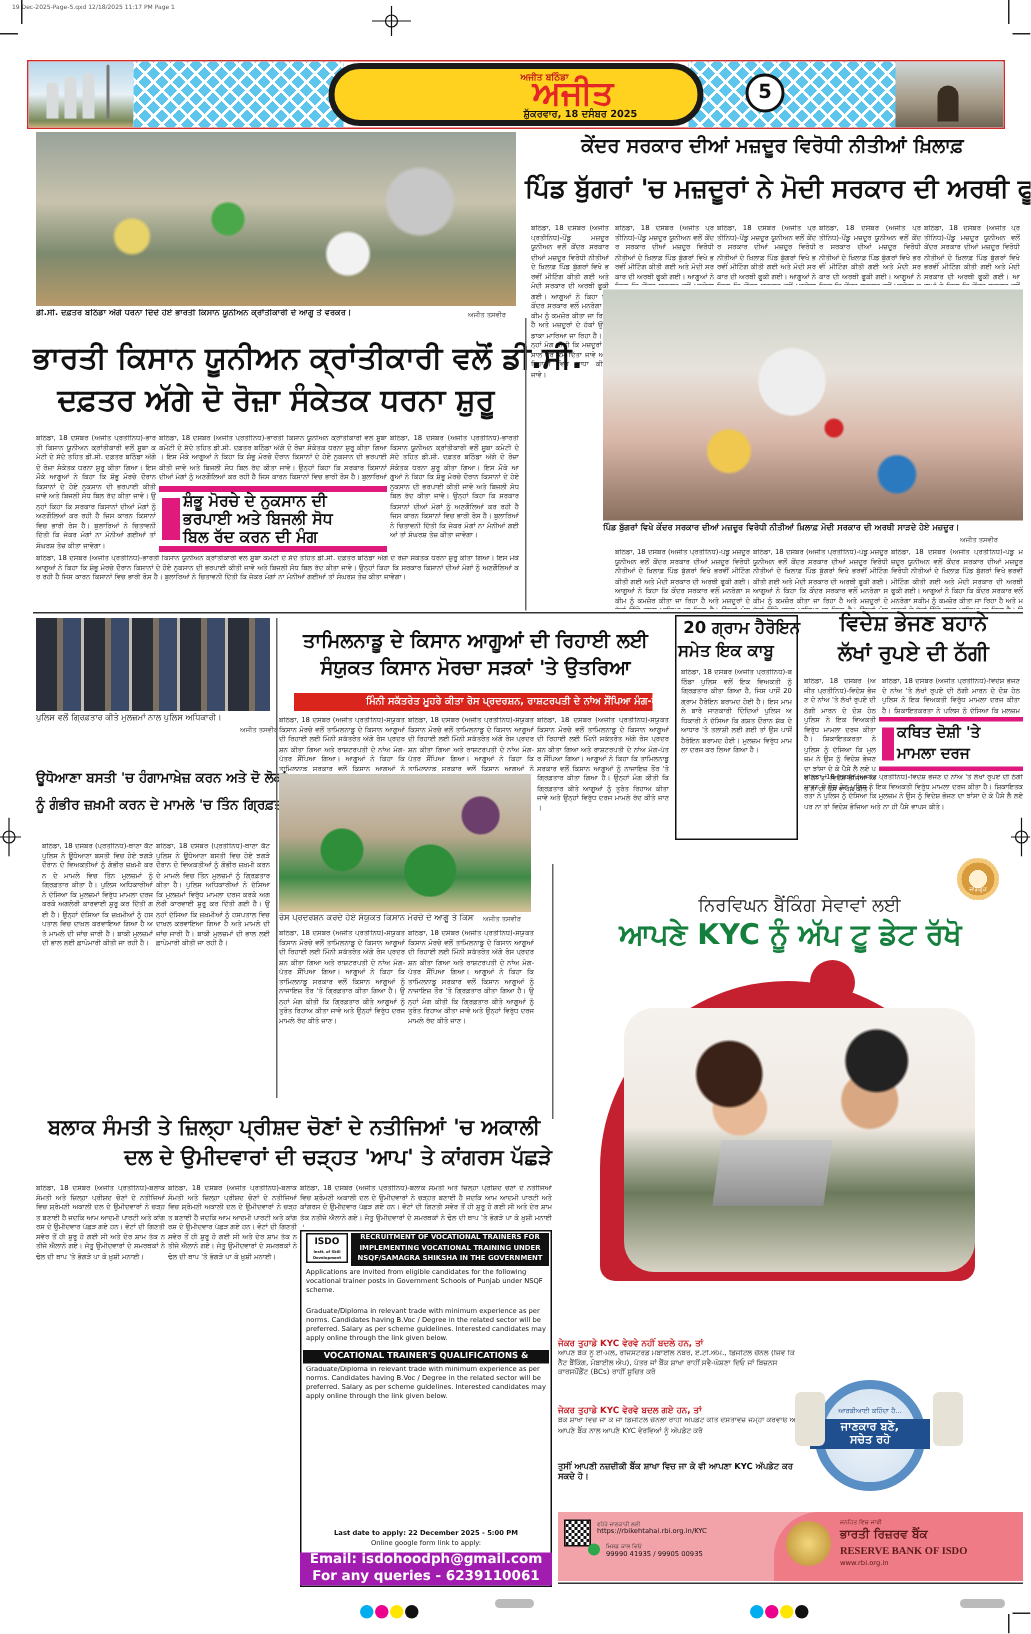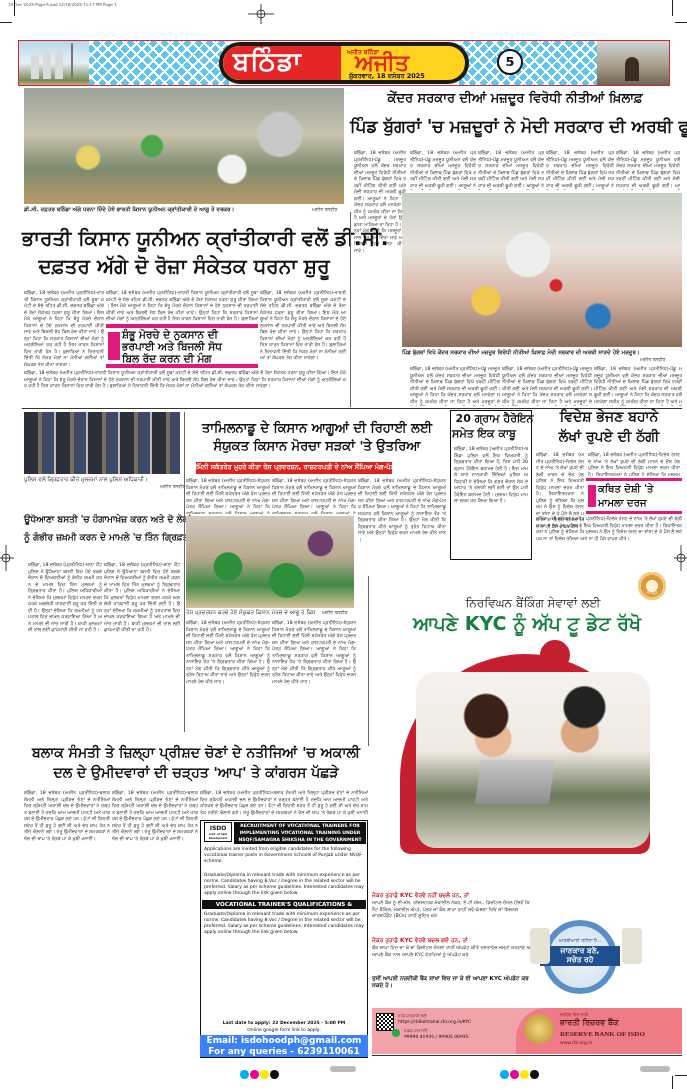--- a/index.html
+++ b/index.html
@@ -104,9 +104,6 @@
   <div class="abs diamonds" style="left:70px;top:0;width:140px;"></div>
   <div class="abs diamonds" style="left:440px;top:0;width:140px;"></div>
   <div class="abs pill">
-    <div class="abs pill-red">
-      <div class="abs city-name">ਬਠਿੰਡਾ</div>
-    </div>
     <div class="abs brand-small">ਅਜੀਤ ਬਠਿੰਡਾ</div>
     <div class="abs brand-name">ਅਜੀਤ</div>
     <div class="abs brand-date">ਸ਼ੁੱਕਰਵਾਰ, 18 ਦਸੰਬਰ 2025</div>

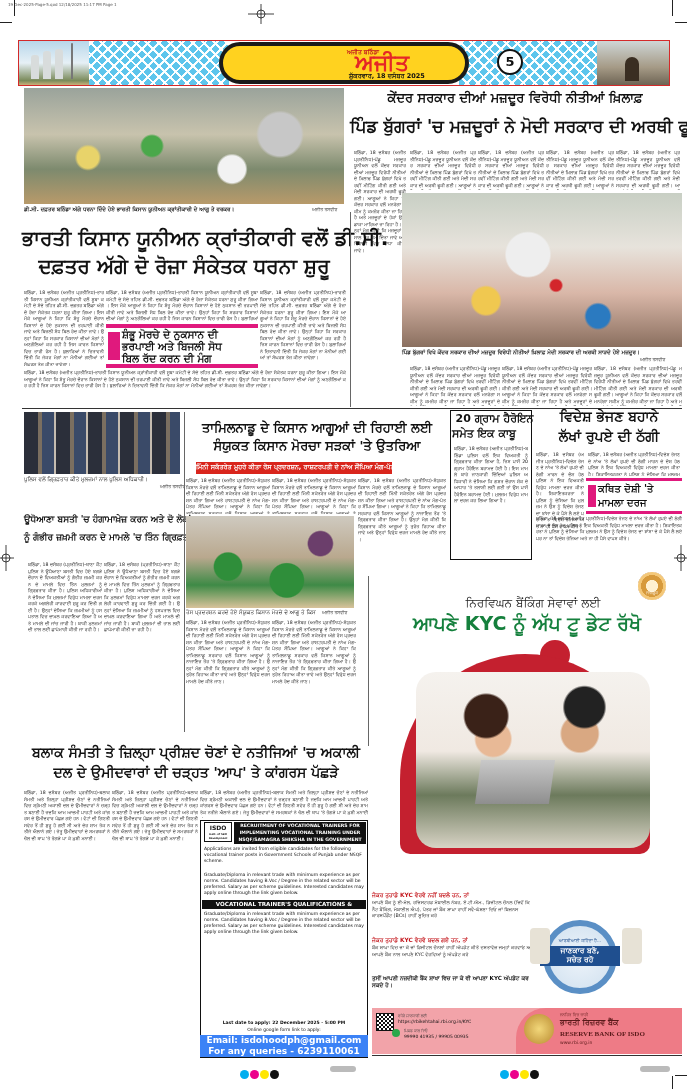--- a/index.html
+++ b/index.html
@@ -163,7 +163,7 @@
 
 <div class="abs hl" style="left:186px;top:420px;width:262px;font-size:13px;">ਤਾਮਿਲਨਾਡੂ ਦੇ ਕਿਸਾਨ ਆਗੂਆਂ ਦੀ ਰਿਹਾਈ ਲਈ</div>
 <div class="abs hl" style="left:186px;top:438px;width:262px;font-size:13px;">ਸੰਯੁਕਤ ਕਿਸਾਨ ਮੋਰਚਾ ਸੜਕਾਂ 'ਤੇ ਉਤਰਿਆ</div>
-<div class="abs red-strip" style="left:196px;top:462px;width:196px;height:12px;">ਮਿੰਨੀ ਸਕੱਤਰੇਤ ਮੂਹਰੇ ਕੀਤਾ ਰੋਸ ਪ੍ਰਦਰਸ਼ਨ, ਰਾਸ਼ਟਰਪਤੀ ਦੇ ਨਾਂਅ ਸੌਂਪਿਆ ਮੰਗ-ਪੱਤਰ</div>
+<div class="abs red-strip" style="left:196px;top:462px;width:239px;height:12px;padding-left:48px;">ਮਿੰਨੀ ਸਕੱਤਰੇਤ ਮੂਹਰੇ ਕੀਤਾ ਰੋਸ ਪ੍ਰਦਰਸ਼ਨ, ਰਾਸ਼ਟਰਪਤੀ ਦੇ ਨਾਂਅ ਸੌਂਪਿਆ ਮੰਗ-ਪੱਤਰ</div>
 <div class="abs body-text" style="left:186px;top:478px;width:84px;height:36px;">ਬਠਿੰਡਾ, 18 ਦਸੰਬਰ (ਅਜੀਤ ਪ੍ਰਤੀਨਿਧ)-ਸੰਯੁਕਤ ਕਿਸਾਨ ਮੋਰਚੇ ਵਲੋਂ ਤਾਮਿਲਨਾਡੂ ਦੇ ਕਿਸਾਨ ਆਗੂਆਂ ਦੀ ਰਿਹਾਈ ਲਈ ਮਿੰਨੀ ਸਕੱਤਰੇਤ ਅੱਗੇ ਰੋਸ ਪ੍ਰਦਰਸ਼ਨ ਕੀਤਾ ਗਿਆ ਅਤੇ ਰਾਸ਼ਟਰਪਤੀ ਦੇ ਨਾਂਅ ਮੰਗ-ਪੱਤਰ ਸੌਂਪਿਆ ਗਿਆ। ਆਗੂਆਂ ਨੇ ਕਿਹਾ ਕਿ ਤਾਮਿਲਨਾਡੂ ਸਰਕਾਰ ਵਲੋਂ ਕਿਸਾਨ ਆਗੂਆਂ ਨੂੰ ਨਾਜਾਇਜ਼ ਤੌਰ 'ਤੇ ਗ੍ਰਿਫ਼ਤਾਰ ਕੀਤਾ ਗਿਆ ਹੈ। ਉਨ੍ਹਾਂ ਮੰਗ ਕੀਤੀ ਕਿ ਗ੍ਰਿਫ਼ਤਾਰ ਕੀਤੇ ਆਗੂਆਂ ਨੂੰ ਤੁਰੰਤ ਰਿਹਾਅ ਕੀਤਾ ਜਾਵੇ ਅਤੇ ਉਨ੍ਹਾਂ ਵਿਰੁੱਧ ਦਰਜ ਮਾਮਲੇ ਰੱਦ ਕੀਤੇ ਜਾਣ।</div>
 <div class="abs body-text" style="left:272px;top:478px;width:84px;height:36px;">ਬਠਿੰਡਾ, 18 ਦਸੰਬਰ (ਅਜੀਤ ਪ੍ਰਤੀਨਿਧ)-ਸੰਯੁਕਤ ਕਿਸਾਨ ਮੋਰਚੇ ਵਲੋਂ ਤਾਮਿਲਨਾਡੂ ਦੇ ਕਿਸਾਨ ਆਗੂਆਂ ਦੀ ਰਿਹਾਈ ਲਈ ਮਿੰਨੀ ਸਕੱਤਰੇਤ ਅੱਗੇ ਰੋਸ ਪ੍ਰਦਰਸ਼ਨ ਕੀਤਾ ਗਿਆ ਅਤੇ ਰਾਸ਼ਟਰਪਤੀ ਦੇ ਨਾਂਅ ਮੰਗ-ਪੱਤਰ ਸੌਂਪਿਆ ਗਿਆ। ਆਗੂਆਂ ਨੇ ਕਿਹਾ ਕਿ ਤਾਮਿਲਨਾਡੂ ਸਰਕਾਰ ਵਲੋਂ ਕਿਸਾਨ ਆਗੂਆਂ ਨੂੰ ਨਾਜਾਇਜ਼ ਤੌਰ 'ਤੇ ਗ੍ਰਿਫ਼ਤਾਰ ਕੀਤਾ ਗਿਆ ਹੈ। ਉਨ੍ਹਾਂ ਮੰਗ ਕੀਤੀ ਕਿ ਗ੍ਰਿਫ਼ਤਾਰ ਕੀਤੇ ਆਗੂਆਂ ਨੂੰ ਤੁਰੰਤ ਰਿਹਾਅ ਕੀਤਾ ਜਾਵੇ ਅਤੇ ਉਨ੍ਹਾਂ ਵਿਰੁੱਧ ਦਰਜ ਮਾਮਲੇ ਰੱਦ ਕੀਤੇ ਜਾਣ।</div>
 <div class="abs body-text" style="left:358px;top:478px;width:88px;height:98px;">ਬਠਿੰਡਾ, 18 ਦਸੰਬਰ (ਅਜੀਤ ਪ੍ਰਤੀਨਿਧ)-ਸੰਯੁਕਤ ਕਿਸਾਨ ਮੋਰਚੇ ਵਲੋਂ ਤਾਮਿਲਨਾਡੂ ਦੇ ਕਿਸਾਨ ਆਗੂਆਂ ਦੀ ਰਿਹਾਈ ਲਈ ਮਿੰਨੀ ਸਕੱਤਰੇਤ ਅੱਗੇ ਰੋਸ ਪ੍ਰਦਰਸ਼ਨ ਕੀਤਾ ਗਿਆ ਅਤੇ ਰਾਸ਼ਟਰਪਤੀ ਦੇ ਨਾਂਅ ਮੰਗ-ਪੱਤਰ ਸੌਂਪਿਆ ਗਿਆ। ਆਗੂਆਂ ਨੇ ਕਿਹਾ ਕਿ ਤਾਮਿਲਨਾਡੂ ਸਰਕਾਰ ਵਲੋਂ ਕਿਸਾਨ ਆਗੂਆਂ ਨੂੰ ਨਾਜਾਇਜ਼ ਤੌਰ 'ਤੇ ਗ੍ਰਿਫ਼ਤਾਰ ਕੀਤਾ ਗਿਆ ਹੈ। ਉਨ੍ਹਾਂ ਮੰਗ ਕੀਤੀ ਕਿ ਗ੍ਰਿਫ਼ਤਾਰ ਕੀਤੇ ਆਗੂਆਂ ਨੂੰ ਤੁਰੰਤ ਰਿਹਾਅ ਕੀਤਾ ਜਾਵੇ ਅਤੇ ਉਨ੍ਹਾਂ ਵਿਰੁੱਧ ਦਰਜ ਮਾਮਲੇ ਰੱਦ ਕੀਤੇ ਜਾਣ।</div>

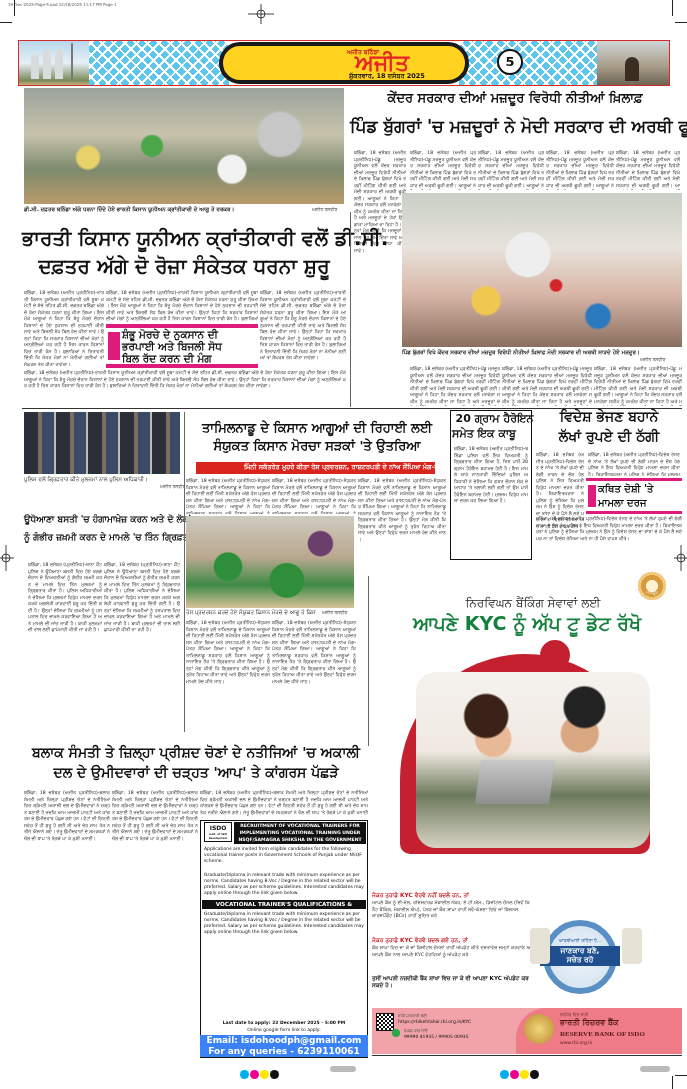--- a/index.html
+++ b/index.html
@@ -232,7 +232,7 @@
 <div class="abs col-rule" style="left:368px;top:576px;height:170px;"></div>
 
 <div class="abs hl" style="left:24px;top:744px;width:344px;font-size:14px;">ਬਲਾਕ ਸੰਮਤੀ ਤੇ ਜ਼ਿਲ੍ਹਾ ਪ੍ਰੀਸ਼ਦ ਚੋਣਾਂ ਦੇ ਨਤੀਜਿਆਂ 'ਚ ਅਕਾਲੀ</div>
-<div class="abs hl" style="left:24px;top:764px;width:344px;font-size:14px;">ਦਲ ਦੇ ਉਮੀਦਵਾਰਾਂ ਦੀ ਚੜ੍ਹਤ 'ਆਪ' ਤੇ ਕਾਂਗਰਸ ਪੱਛੜੇ</div>
+<div class="abs hl" style="left:24px;top:764px;width:344px;font-size:14px;text-align:right;">ਦਲ ਦੇ ਉਮੀਦਵਾਰਾਂ ਦੀ ਚੜ੍ਹਤ 'ਆਪ' ਤੇ ਕਾਂਗਰਸ ਪੱਛੜੇ</div>
 <div class="abs body-text" style="left:24px;top:790px;width:86px;height:270px;">ਬਠਿੰਡਾ, 18 ਦਸੰਬਰ (ਅਜੀਤ ਪ੍ਰਤੀਨਿਧ)-ਬਲਾਕ ਸੰਮਤੀ ਅਤੇ ਜ਼ਿਲ੍ਹਾ ਪ੍ਰੀਸ਼ਦ ਚੋਣਾਂ ਦੇ ਨਤੀਜਿਆਂ ਵਿਚ ਸ਼੍ਰੋਮਣੀ ਅਕਾਲੀ ਦਲ ਦੇ ਉਮੀਦਵਾਰਾਂ ਨੇ ਚੜ੍ਹਤ ਬਣਾਈ ਹੈ ਜਦਕਿ ਆਮ ਆਦਮੀ ਪਾਰਟੀ ਅਤੇ ਕਾਂਗਰਸ ਦੇ ਉਮੀਦਵਾਰ ਪੱਛੜ ਗਏ ਹਨ। ਵੋਟਾਂ ਦੀ ਗਿਣਤੀ ਸਵੇਰ ਤੋਂ ਹੀ ਸ਼ੁਰੂ ਹੋ ਗਈ ਸੀ ਅਤੇ ਦੇਰ ਸ਼ਾਮ ਤੱਕ ਨਤੀਜੇ ਐਲਾਨੇ ਗਏ। ਜੇਤੂ ਉਮੀਦਵਾਰਾਂ ਦੇ ਸਮਰਥਕਾਂ ਨੇ ਢੋਲ ਦੀ ਥਾਪ 'ਤੇ ਭੰਗੜੇ ਪਾ ਕੇ ਖ਼ੁਸ਼ੀ ਮਨਾਈ।</div>
 <div class="abs body-text" style="left:112px;top:790px;width:86px;height:270px;">ਬਠਿੰਡਾ, 18 ਦਸੰਬਰ (ਅਜੀਤ ਪ੍ਰਤੀਨਿਧ)-ਬਲਾਕ ਸੰਮਤੀ ਅਤੇ ਜ਼ਿਲ੍ਹਾ ਪ੍ਰੀਸ਼ਦ ਚੋਣਾਂ ਦੇ ਨਤੀਜਿਆਂ ਵਿਚ ਸ਼੍ਰੋਮਣੀ ਅਕਾਲੀ ਦਲ ਦੇ ਉਮੀਦਵਾਰਾਂ ਨੇ ਚੜ੍ਹਤ ਬਣਾਈ ਹੈ ਜਦਕਿ ਆਮ ਆਦਮੀ ਪਾਰਟੀ ਅਤੇ ਕਾਂਗਰਸ ਦੇ ਉਮੀਦਵਾਰ ਪੱਛੜ ਗਏ ਹਨ। ਵੋਟਾਂ ਦੀ ਗਿਣਤੀ ਸਵੇਰ ਤੋਂ ਹੀ ਸ਼ੁਰੂ ਹੋ ਗਈ ਸੀ ਅਤੇ ਦੇਰ ਸ਼ਾਮ ਤੱਕ ਨਤੀਜੇ ਐਲਾਨੇ ਗਏ। ਜੇਤੂ ਉਮੀਦਵਾਰਾਂ ਦੇ ਸਮਰਥਕਾਂ ਨੇ ਢੋਲ ਦੀ ਥਾਪ 'ਤੇ ਭੰਗੜੇ ਪਾ ਕੇ ਖ਼ੁਸ਼ੀ ਮਨਾਈ।</div>
 <div class="abs body-text" style="left:200px;top:790px;width:168px;height:28px;">ਬਠਿੰਡਾ, 18 ਦਸੰਬਰ (ਅਜੀਤ ਪ੍ਰਤੀਨਿਧ)-ਬਲਾਕ ਸੰਮਤੀ ਅਤੇ ਜ਼ਿਲ੍ਹਾ ਪ੍ਰੀਸ਼ਦ ਚੋਣਾਂ ਦੇ ਨਤੀਜਿਆਂ ਵਿਚ ਸ਼੍ਰੋਮਣੀ ਅਕਾਲੀ ਦਲ ਦੇ ਉਮੀਦਵਾਰਾਂ ਨੇ ਚੜ੍ਹਤ ਬਣਾਈ ਹੈ ਜਦਕਿ ਆਮ ਆਦਮੀ ਪਾਰਟੀ ਅਤੇ ਕਾਂਗਰਸ ਦੇ ਉਮੀਦਵਾਰ ਪੱਛੜ ਗਏ ਹਨ। ਵੋਟਾਂ ਦੀ ਗਿਣਤੀ ਸਵੇਰ ਤੋਂ ਹੀ ਸ਼ੁਰੂ ਹੋ ਗਈ ਸੀ ਅਤੇ ਦੇਰ ਸ਼ਾਮ ਤੱਕ ਨਤੀਜੇ ਐਲਾਨੇ ਗਏ। ਜੇਤੂ ਉਮੀਦਵਾਰਾਂ ਦੇ ਸਮਰਥਕਾਂ ਨੇ ਢੋਲ ਦੀ ਥਾਪ 'ਤੇ ਭੰਗੜੇ ਪਾ ਕੇ ਖ਼ੁਸ਼ੀ ਮਨਾਈ।</div>

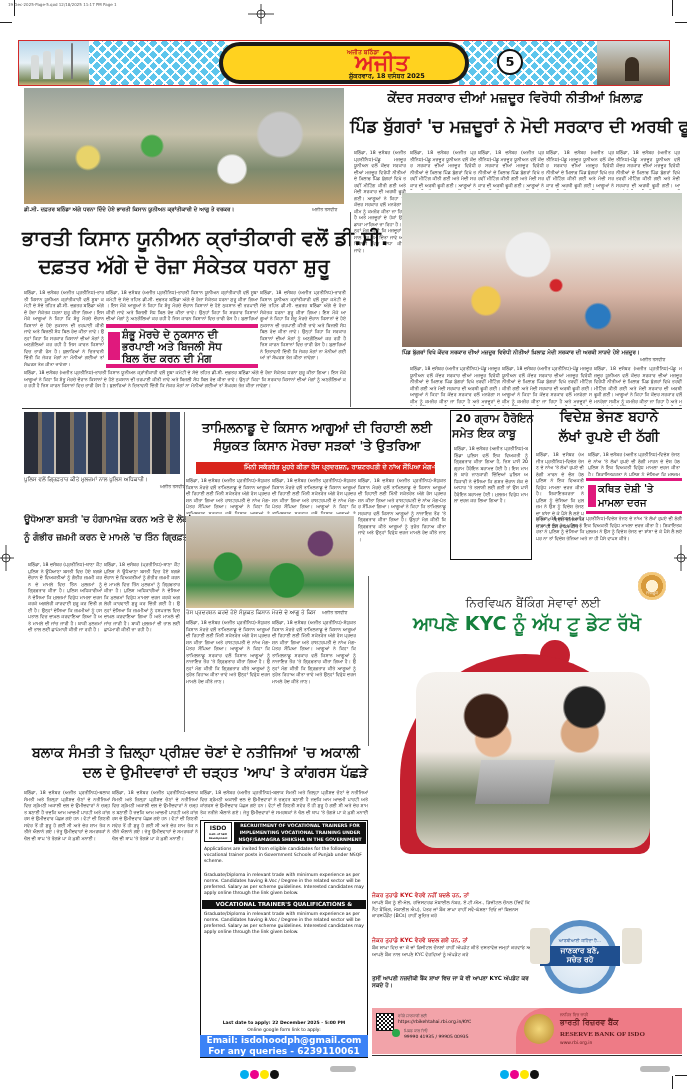--- a/index.html
+++ b/index.html
@@ -61,7 +61,7 @@
   .jobs-head { background: #111; color: #fff; font-size: 5.6px; font-weight: bold; text-align: center; line-height: 7px; }
   .jobs-sub { background: #111; color: #fff; font-size: 5.6px; font-weight: bold; text-align: center; line-height: 8px; }
   .jobs-text { font-size: 4.5px; line-height: 6px; color: #111; }
-  .jobs-foot { background: #3b82f6; color: #fff; font-size: 9px; font-weight: bold; text-align: center; line-height: 11px; }
+  .jobs-foot { background: #a21caf; color: #fff; font-size: 9px; font-weight: bold; text-align: center; line-height: 11px; }
   .reg-dot { width: 9px; height: 9px; border-radius: 50%; display: inline-block; margin-right: 1px; }
 </style>
 </head>

